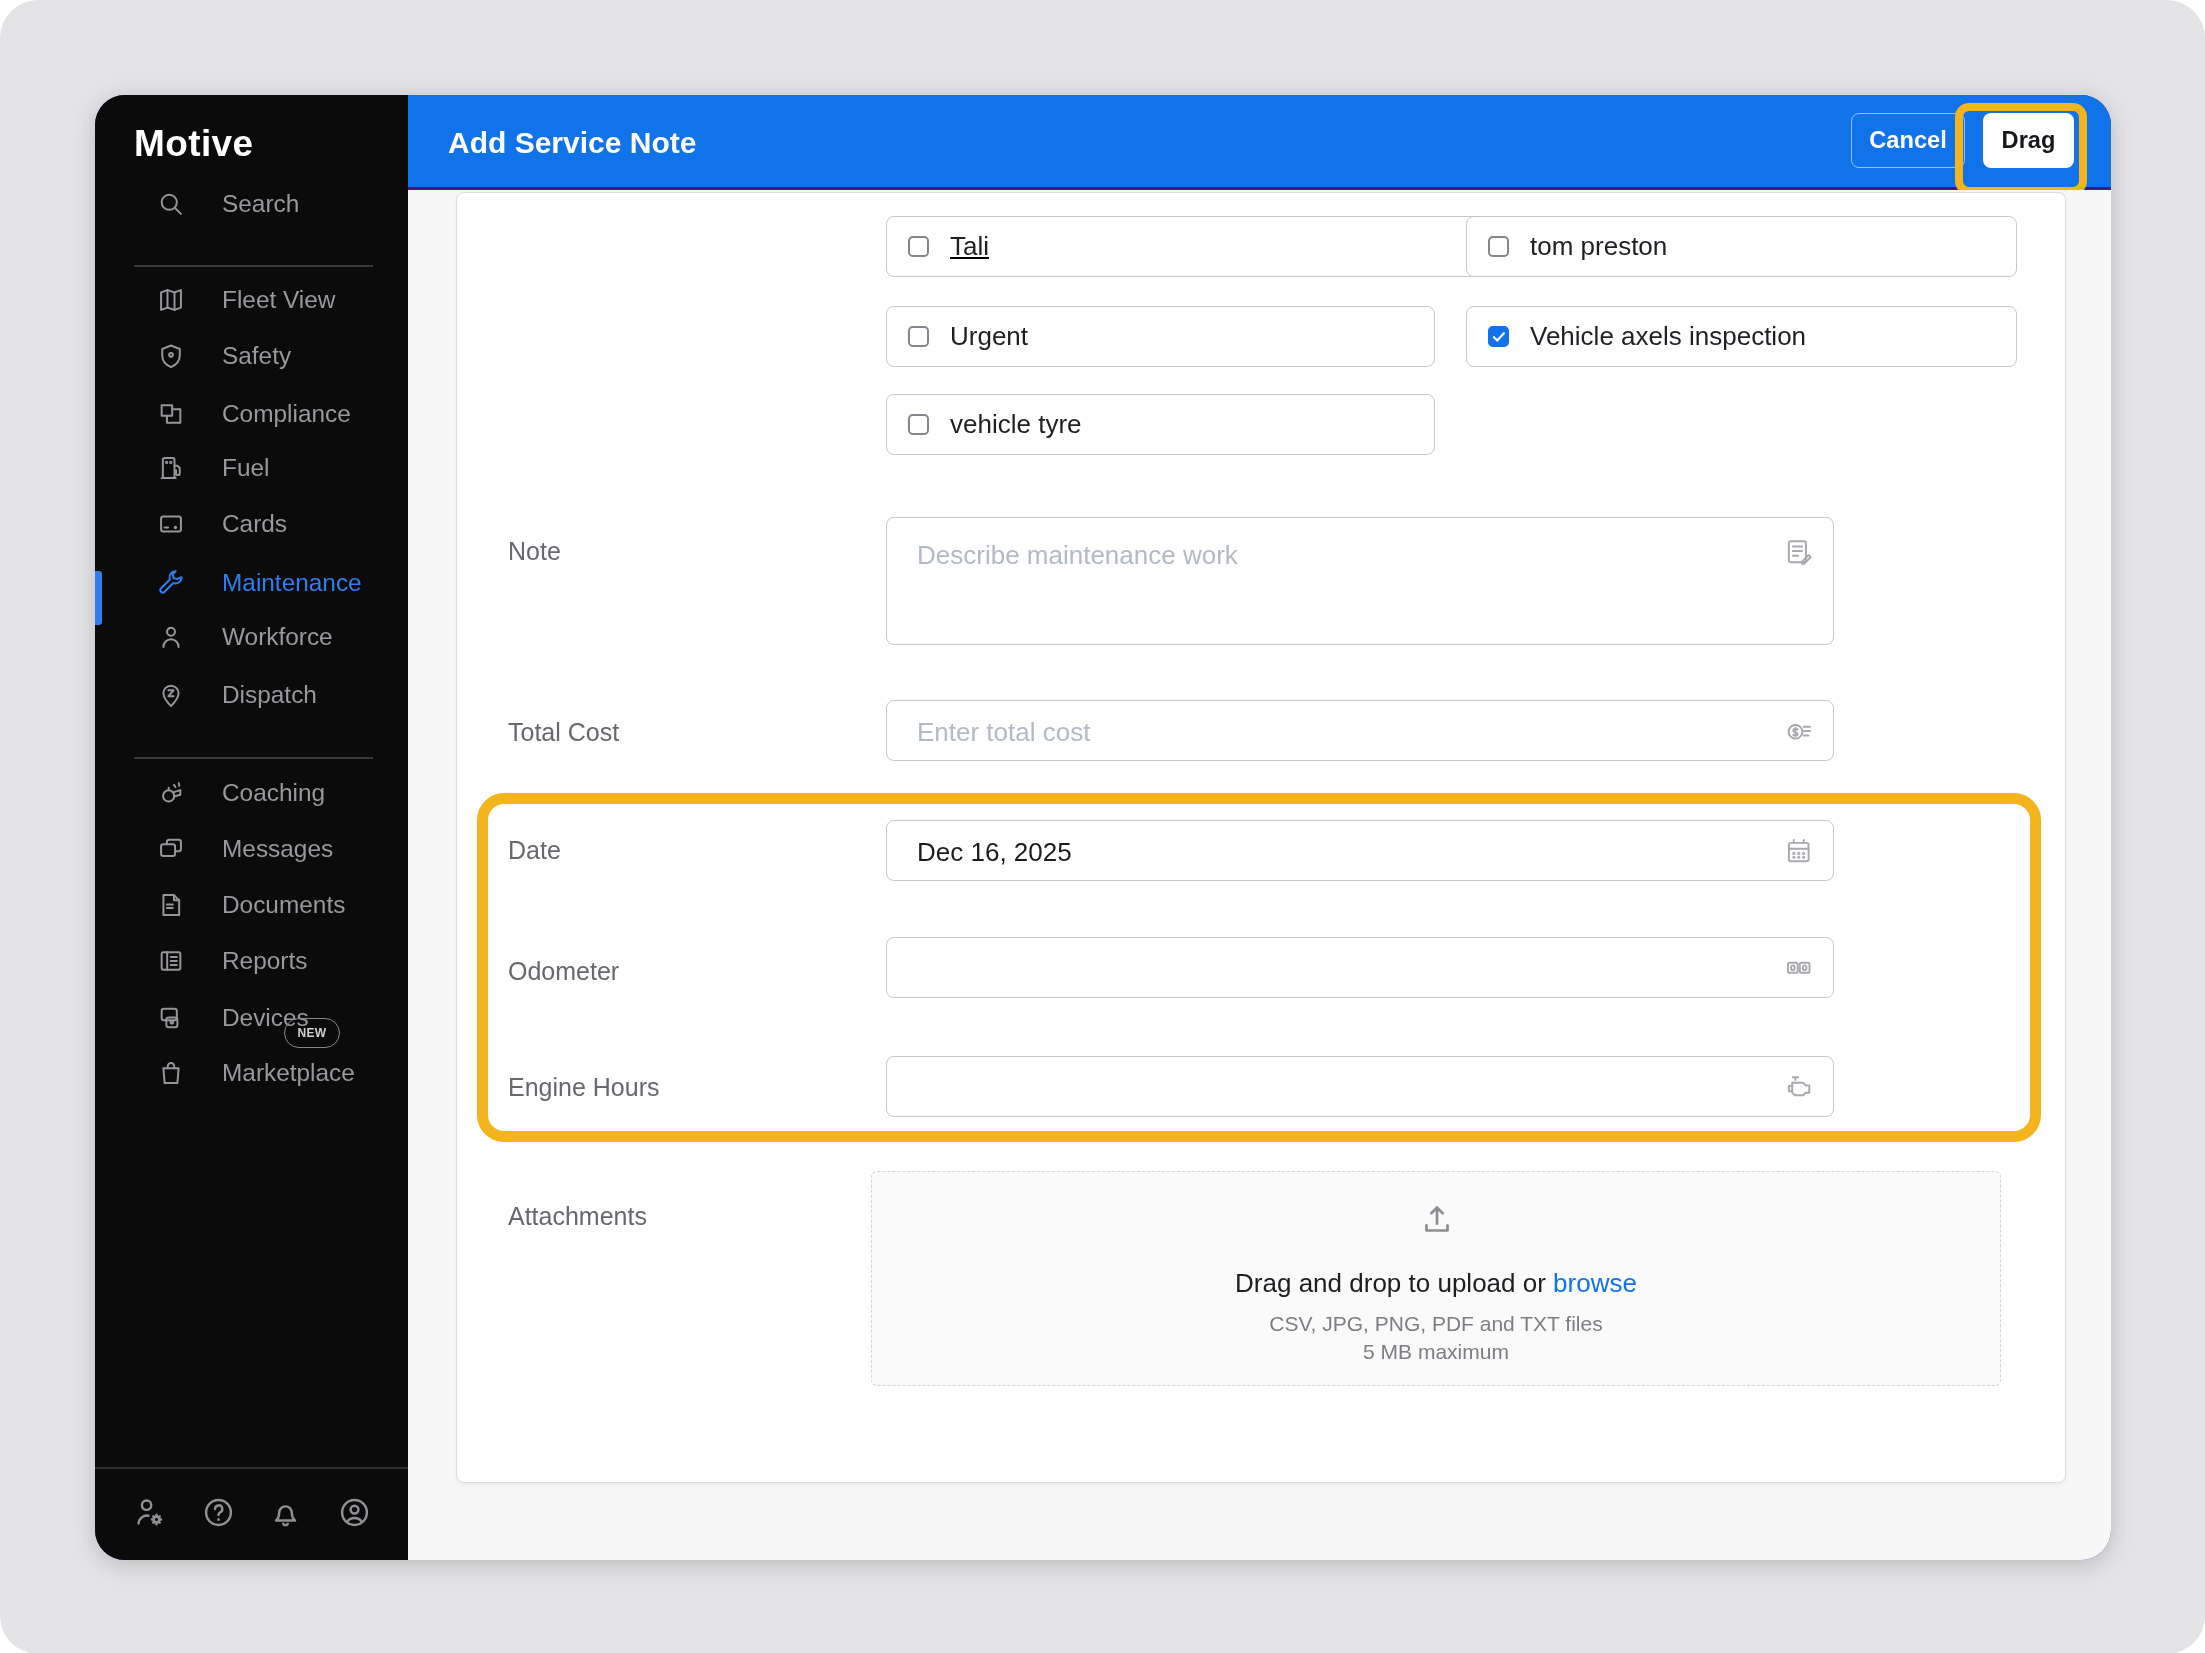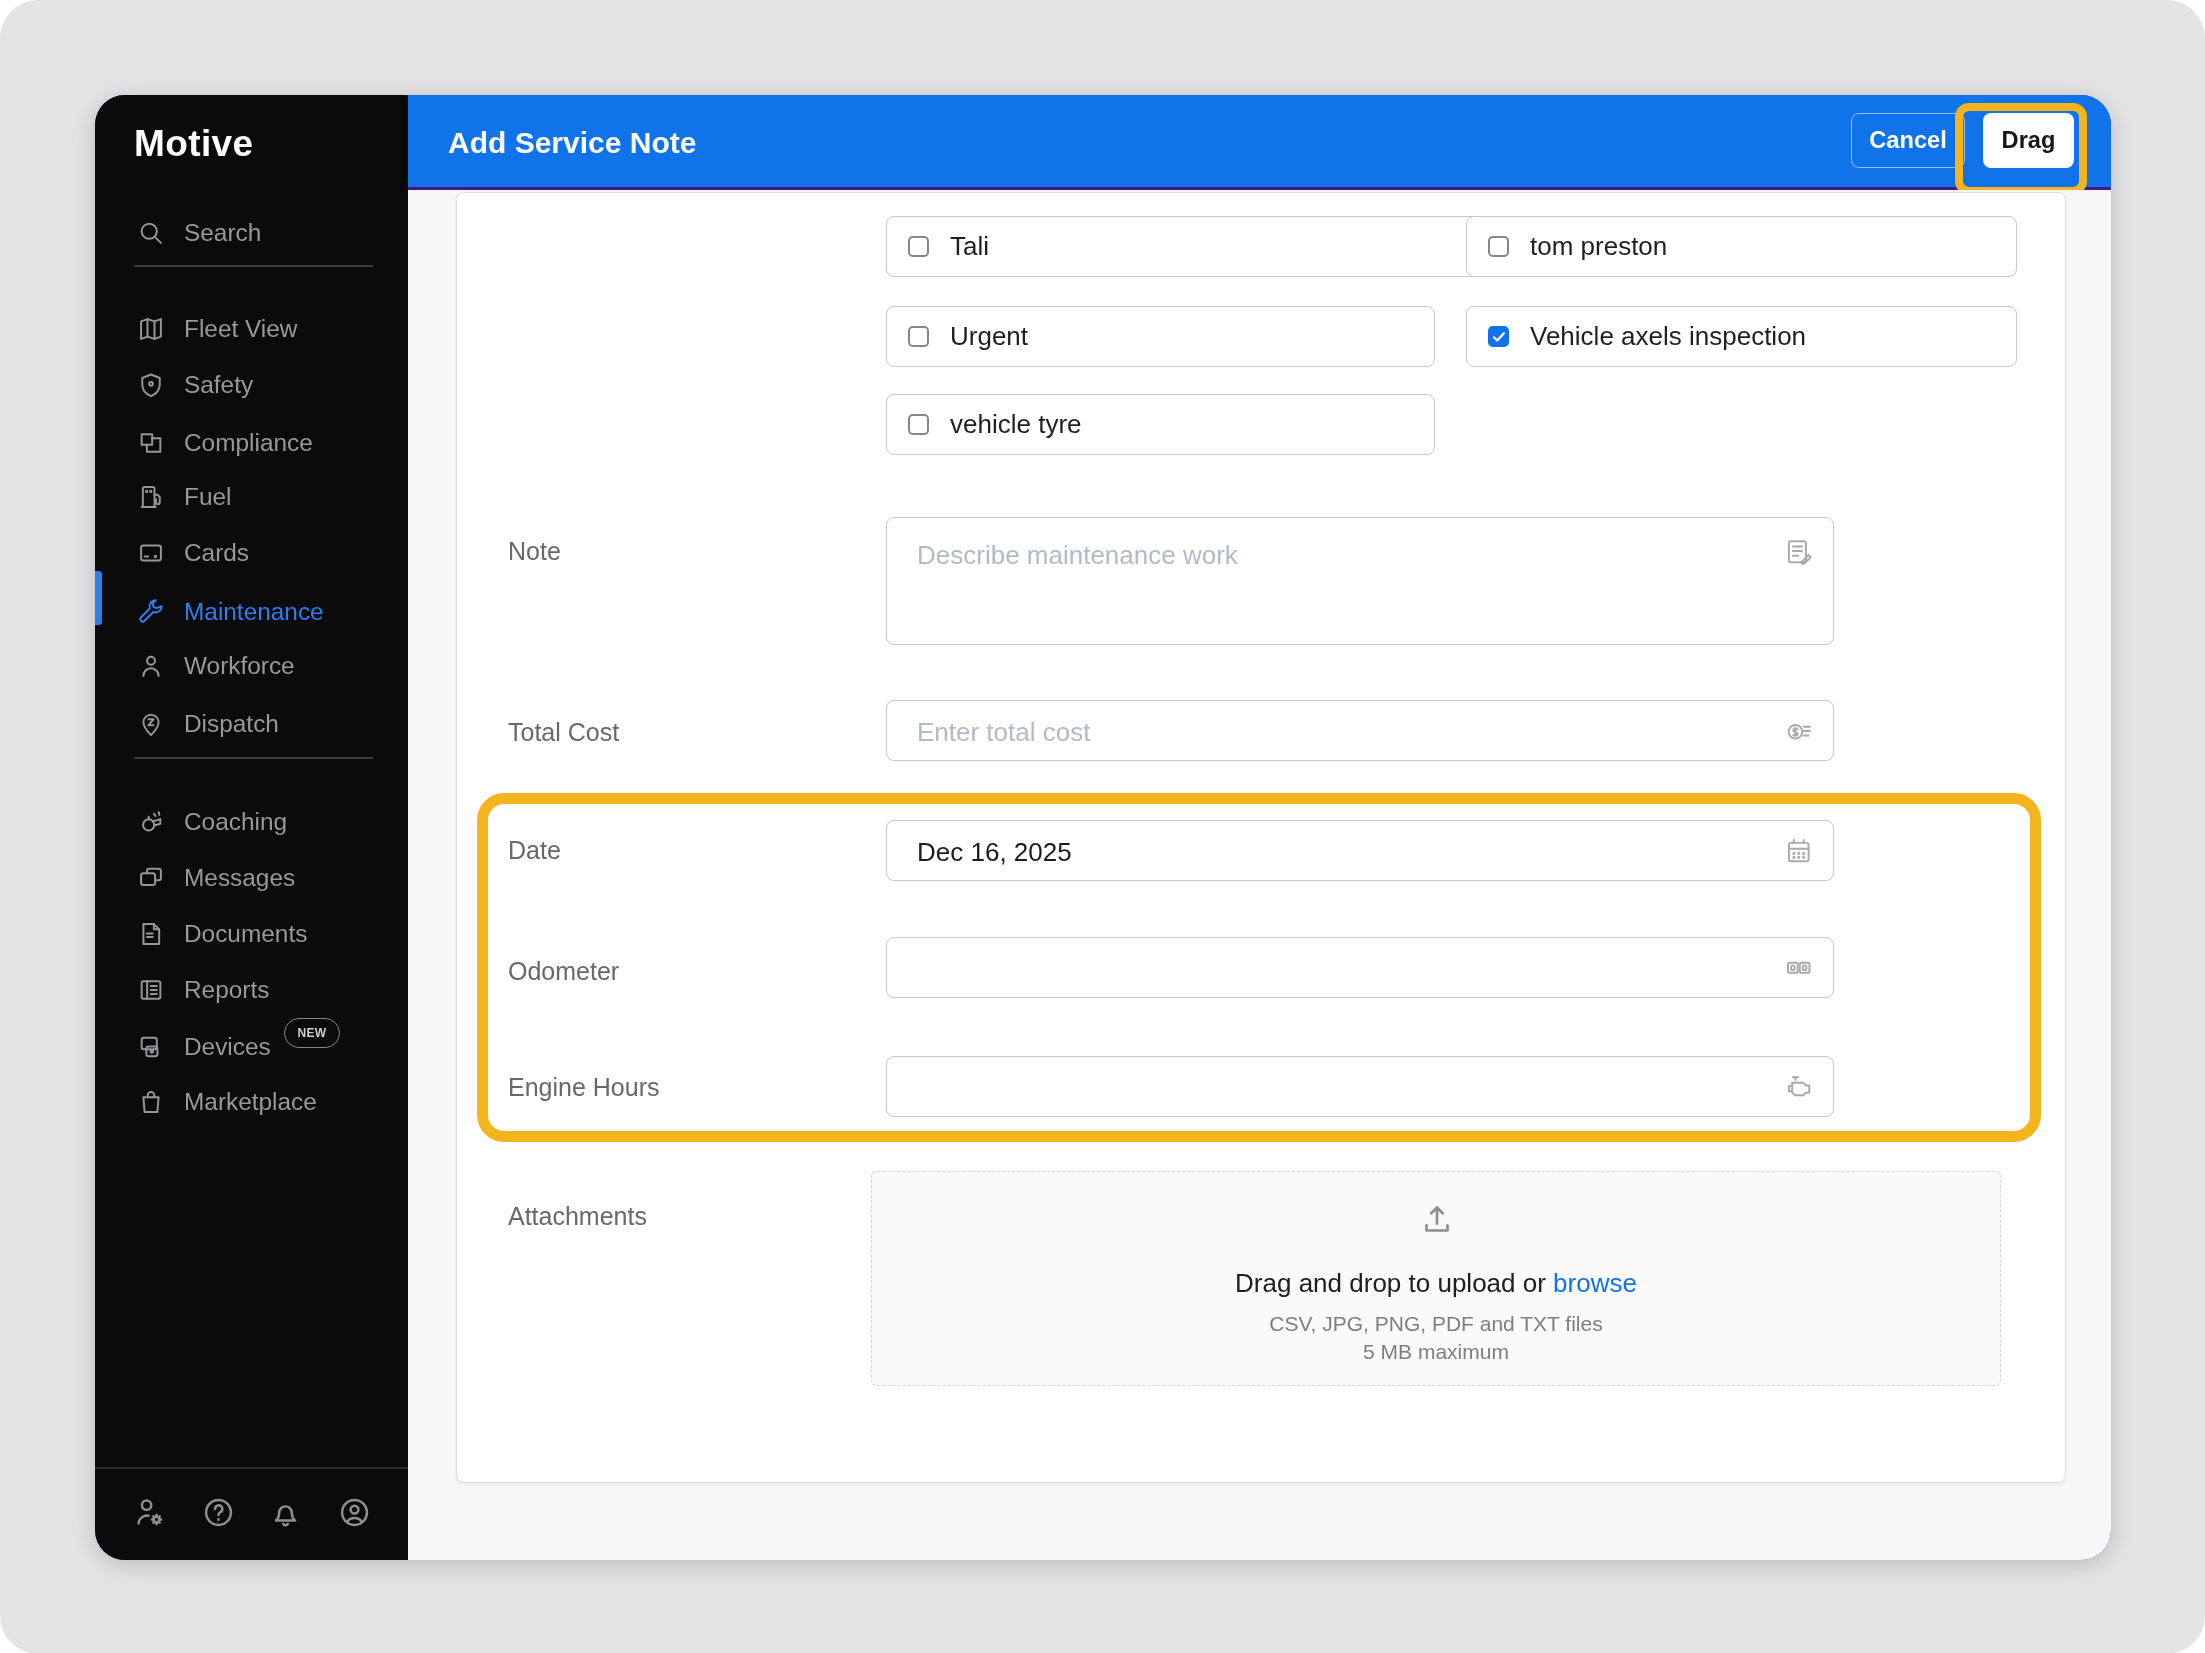--- a/index.html
+++ b/index.html
@@ -9,7 +9,7 @@
   
   .sidebar{position:absolute;left:0;top:0;width:313px;height:100%;background:#0b0b0c;}
   .logo{position:absolute;left:39px;top:28px;color:#ffffff;font-size:37px;font-weight:700;letter-spacing:0.4px;}
-  .nav-row{position:absolute;left:0;width:100%;height:57px;display:flex;align-items:flex-end;gap:19px;padding-left:42px;box-sizing:border-box;}
+  .nav-row{position:absolute;left:0;width:100%;height:57px;display:flex;align-items:flex-start;gap:37px;padding-left:62px;box-sizing:border-box;}
   .nav-row .lbl{font-size:24.4px;color:#98989d;}
   .nav-row.active .lbl{color:#2f7ef0;}
   .nav-ic{width:28px;height:28px;flex:0 0 28px;stroke:#95959a;fill:none;stroke-width:1.7;stroke-linecap:round;stroke-linejoin:round;}

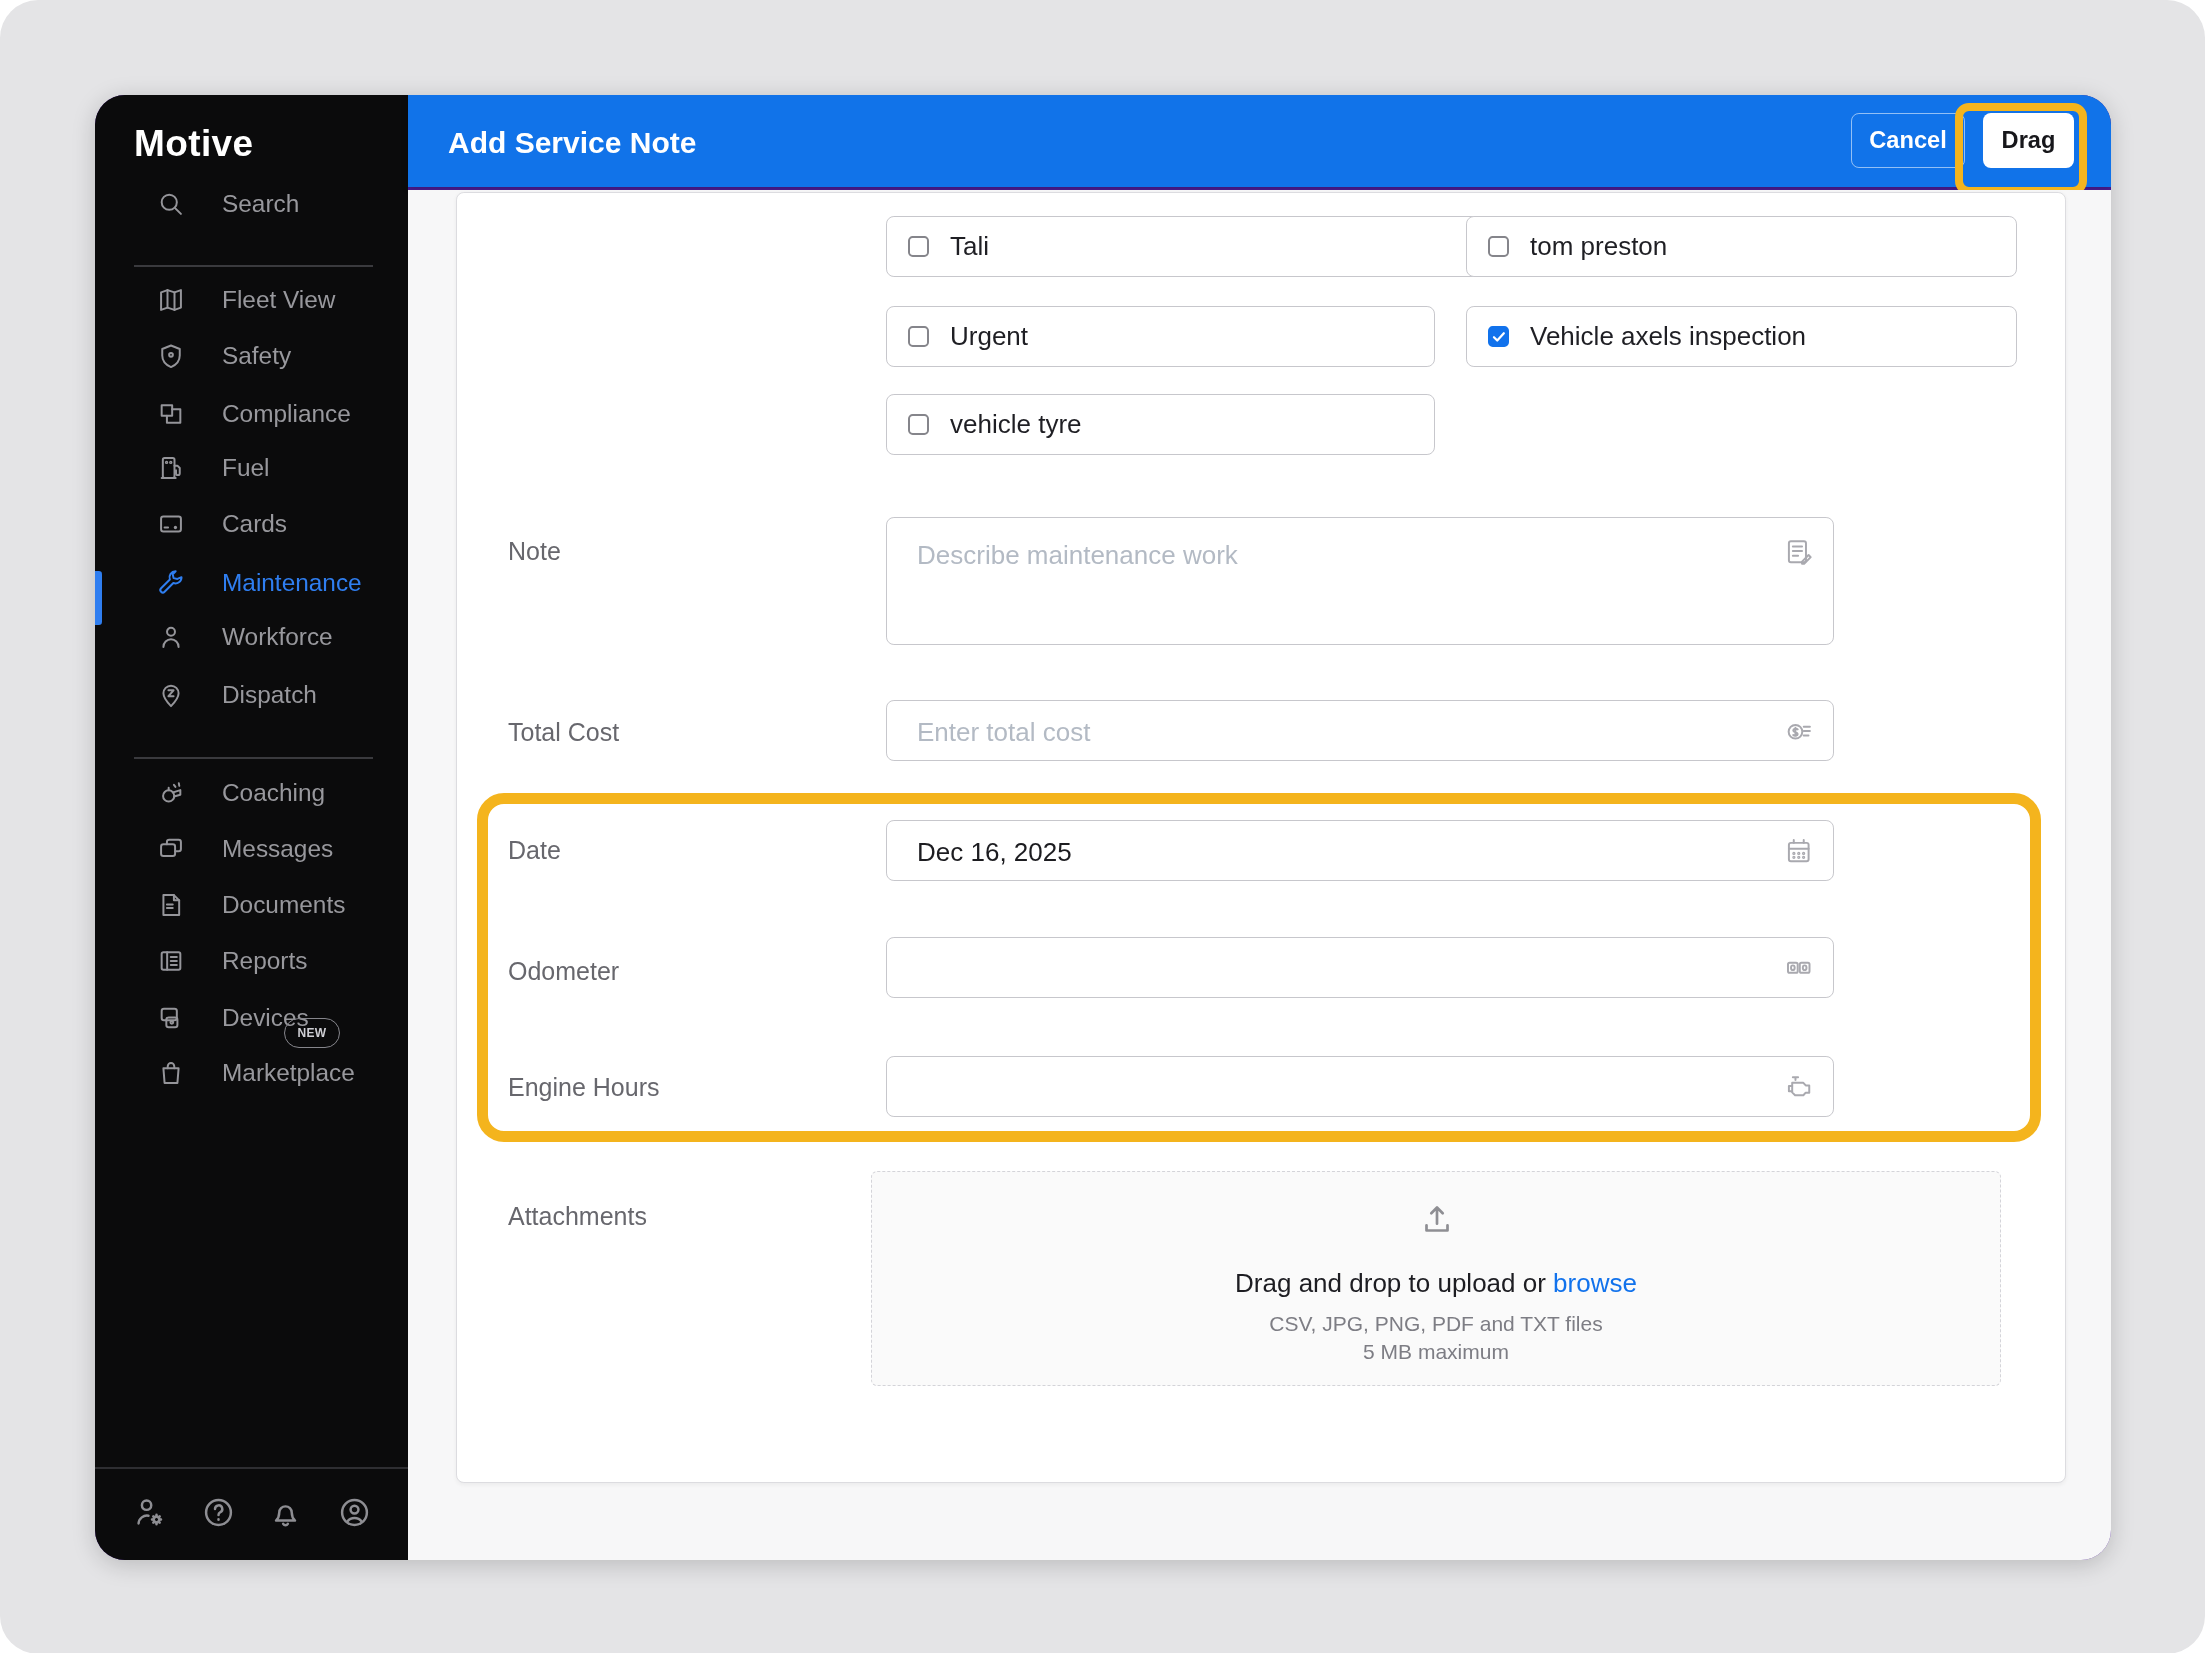--- a/index.html
+++ b/index.html
@@ -213,7 +213,7 @@
     <div class="content">
       <div class="card">
 
-        <div class="chk-box" style="left:429px;top:23px;width:606px;">
+        <div class="chk-box" style="left:429px;top:23px;width:606px;text-decoration:underline;">
           <span class="chk-sq"></span>
           <span class="chk-lab">Tali</span>
         </div>

